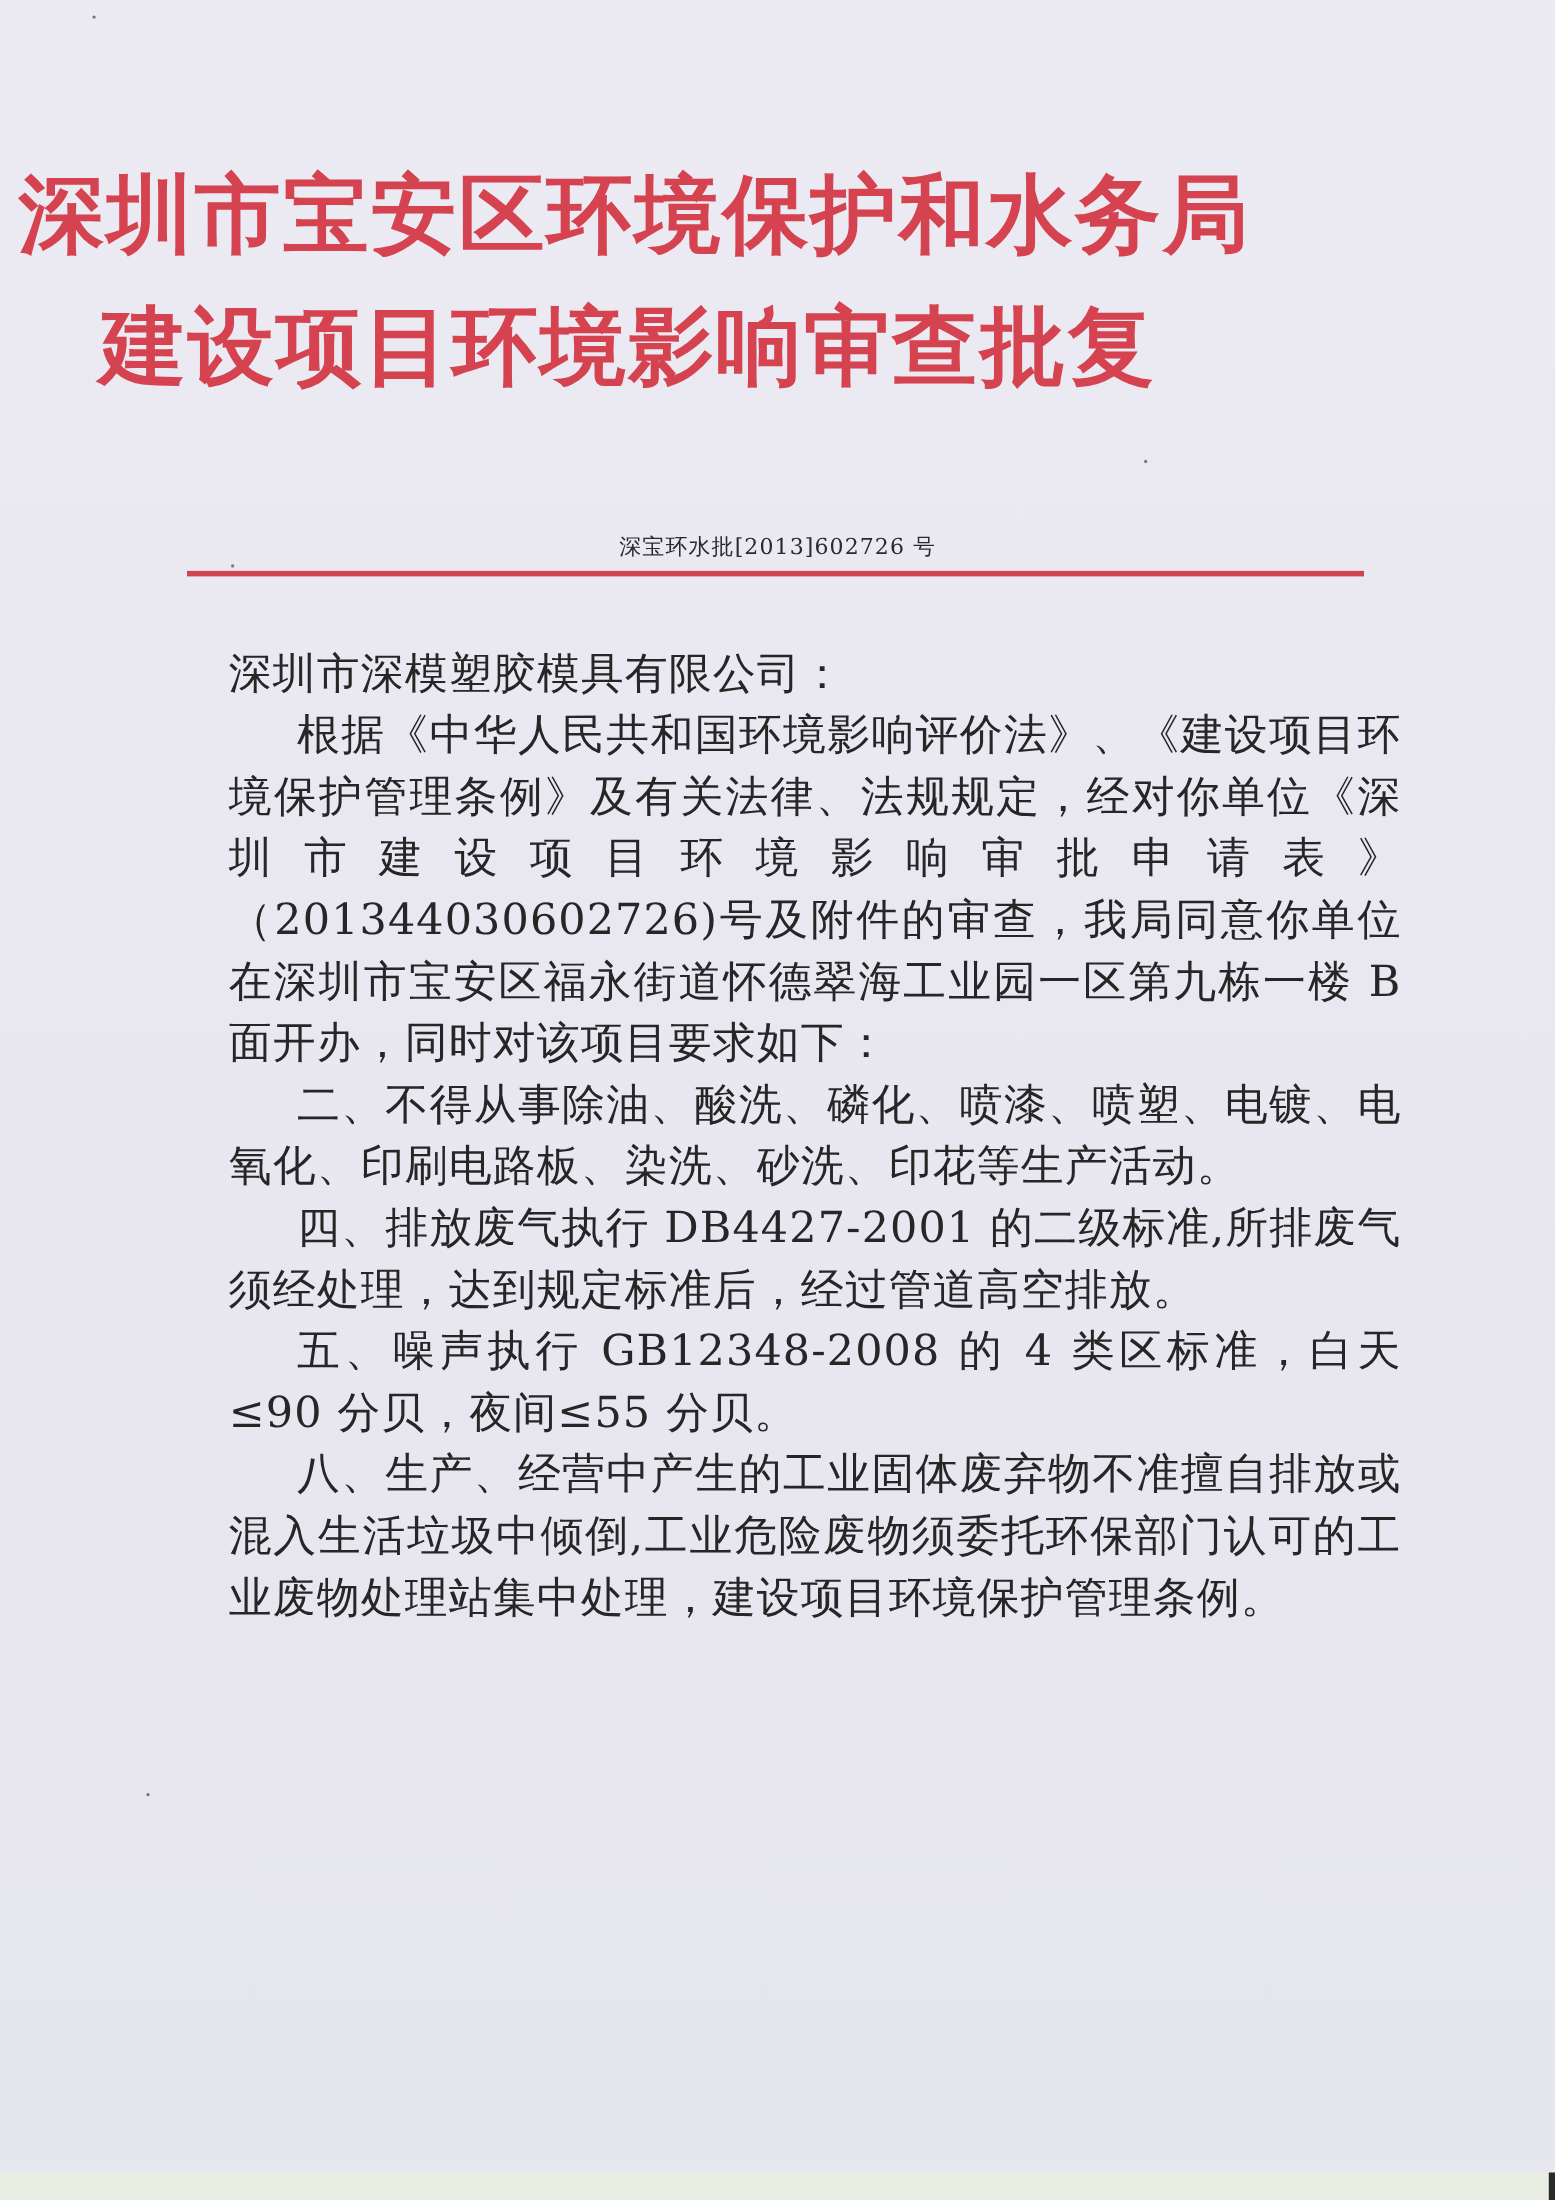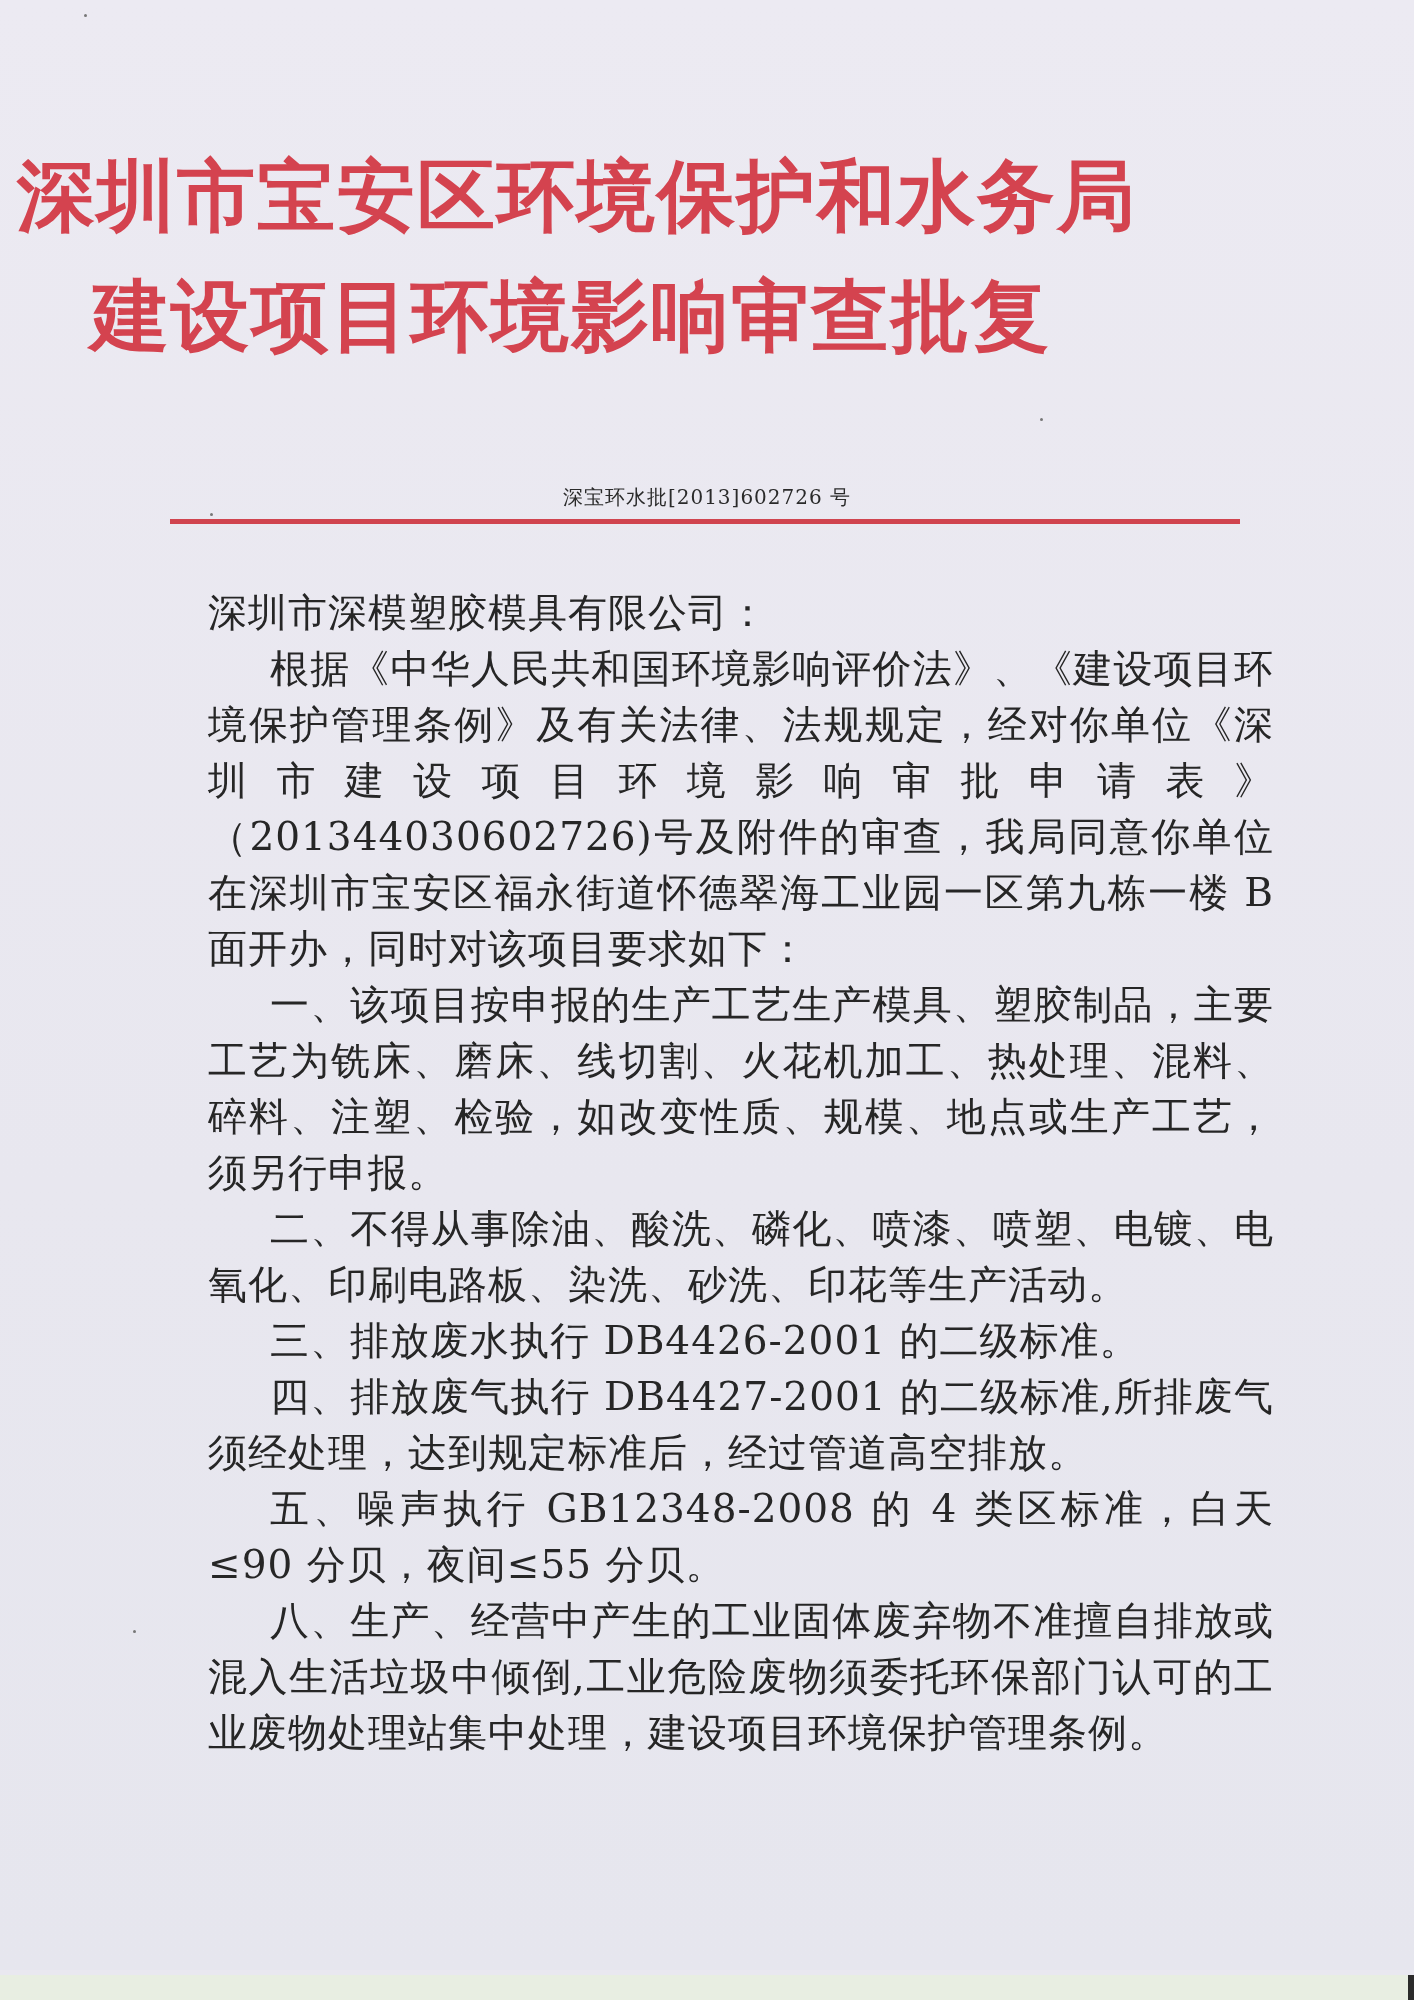--- a/index.html
+++ b/index.html
@@ -61,7 +61,6 @@
   <div class="body-text">
     <p class="addressee">深圳市深模塑胶模具有限公司：</p>
     <p class="para">根据《中华人民共和国环境影响评价法》、《建设项目环境保护管理条例》及有关法律、法规规定，经对你单位《深圳市建设项目环境影响审批申请表》（201344030602726)号及附件的审查，我局同意你单位在深圳市宝安区福永街道怀德翠海工业园一区第九栋一楼 B 面开办，同时对该项目要求如下：</p>
-    <p class="para">一、该项目按申报的生产工艺生产模具、塑胶制品，主要工艺为铣床、磨床、线切割、火花机加工、热处理、混料、碎料、注塑、检验，如改变性质、规模、地点或生产工艺，须另行申报。</p>
     <p class="para">二、不得从事除油、酸洗、磷化、喷漆、喷塑、电镀、电氧化、印刷电路板、染洗、砂洗、印花等生产活动。</p>
     <p class="para">三、排放废水执行 DB4426-2001 的二级标准。</p>
     <p class="para">四、排放废气执行 DB4427-2001 的二级标准,所排废气须经处理，达到规定标准后，经过管道高空排放。</p>

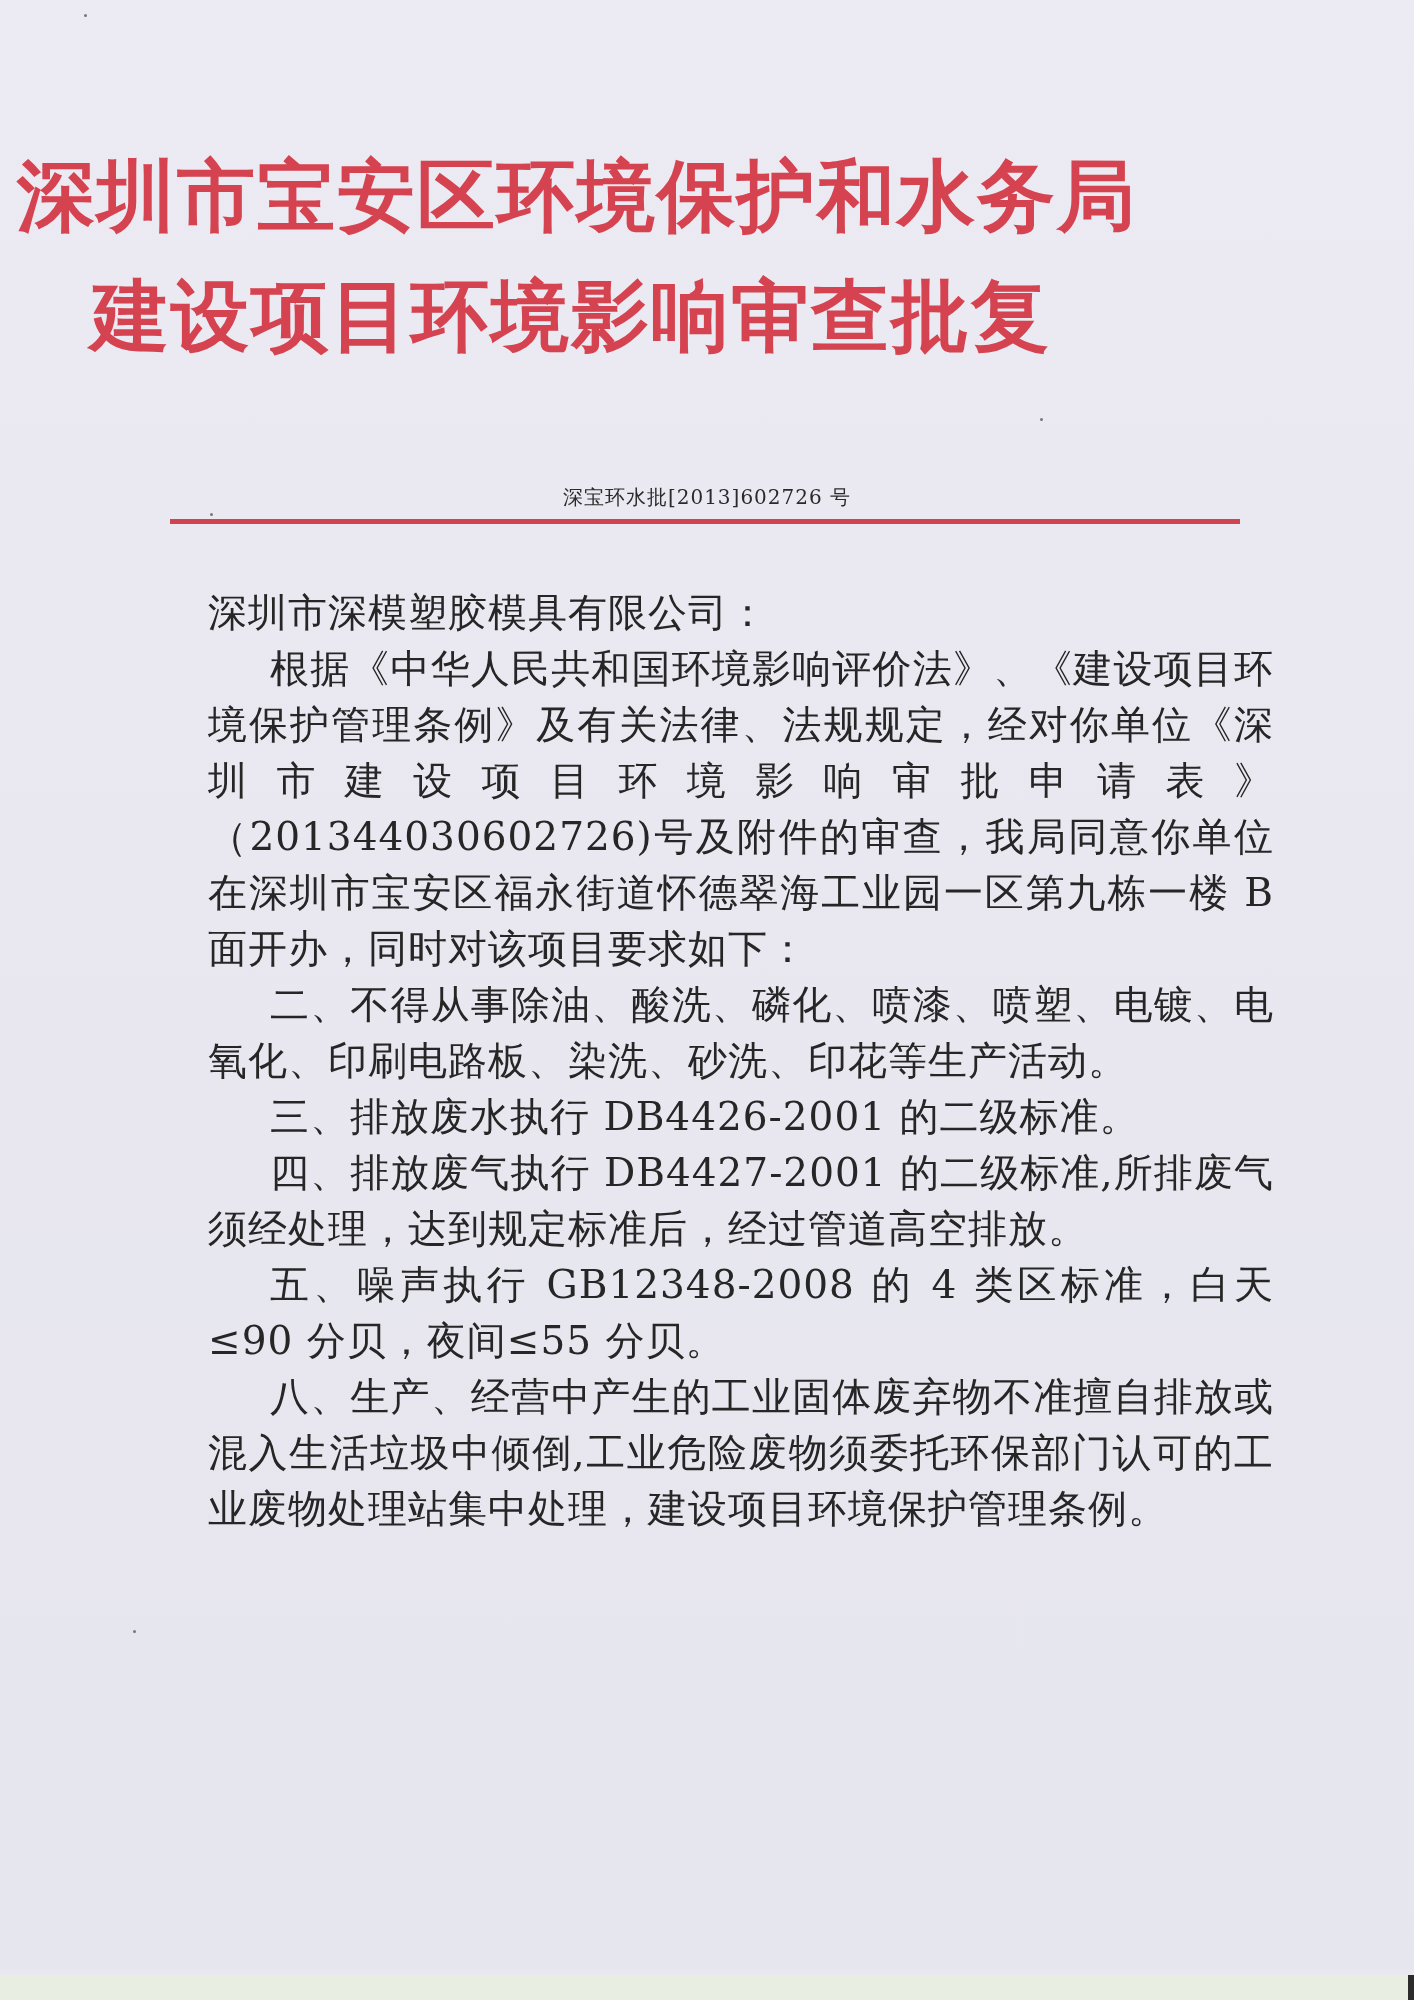--- a/index.html
+++ b/index.html
@@ -62,7 +62,6 @@
     <p class="addressee">深圳市深模塑胶模具有限公司：</p>
     <p class="para">根据《中华人民共和国环境影响评价法》、《建设项目环境保护管理条例》及有关法律、法规规定，经对你单位《深圳市建设项目环境影响审批申请表》（201344030602726)号及附件的审查，我局同意你单位在深圳市宝安区福永街道怀德翠海工业园一区第九栋一楼 B 面开办，同时对该项目要求如下：</p>
     <p class="para">二、不得从事除油、酸洗、磷化、喷漆、喷塑、电镀、电氧化、印刷电路板、染洗、砂洗、印花等生产活动。</p>
-    <p class="para">三、排放废水执行 DB4426-2001 的二级标准。</p>
     <p class="para">四、排放废气执行 DB4427-2001 的二级标准,所排废气须经处理，达到规定标准后，经过管道高空排放。</p>
     <p class="para">五、噪声执行 GB12348-2008 的 4 类区标准，白天≤90 分贝，夜间≤55 分贝。</p>
     <p class="para">八、生产、经营中产生的工业固体废弃物不准擅自排放或混入生活垃圾中倾倒,工业危险废物须委托环保部门认可的工业废物处理站集中处理，建设项目环境保护管理条例。</p>

